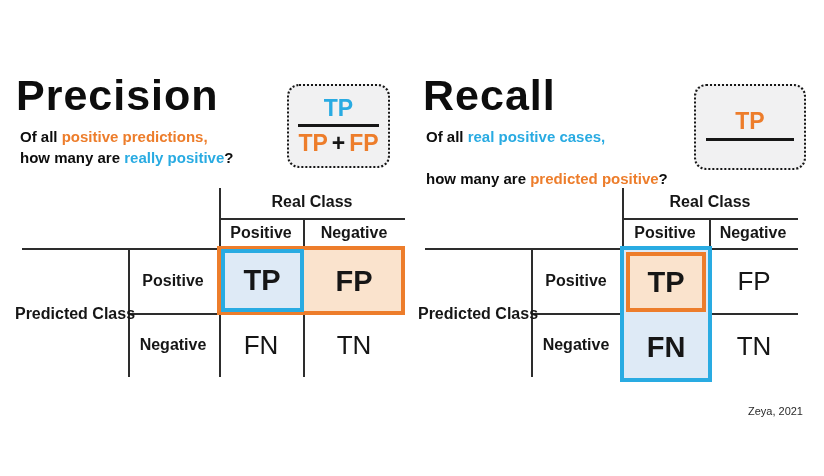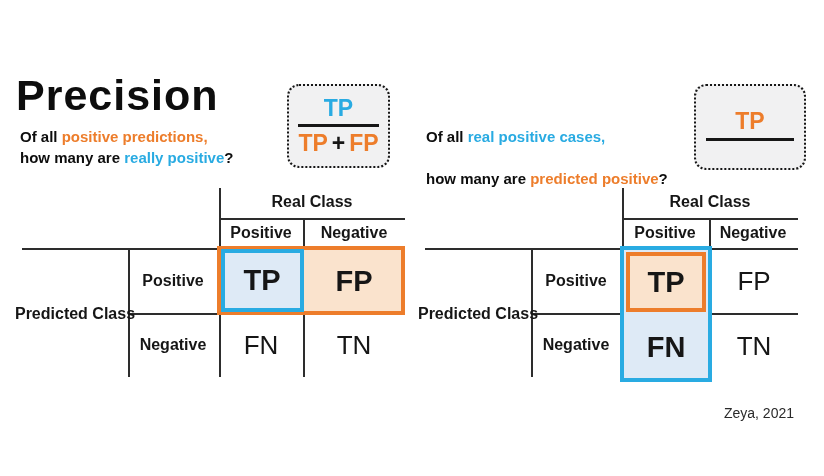--- a/index.html
+++ b/index.html
@@ -64,6 +64,7 @@
     </div>
   </div>
 
+  <div class="title" style="left:423px; top:74px;">Recall</div>
   <div class="sub" style="left:426px; top:129px;text-align:center;">
     <span>Of all </span><span class="blue">real positive cases,</span>
   </div>

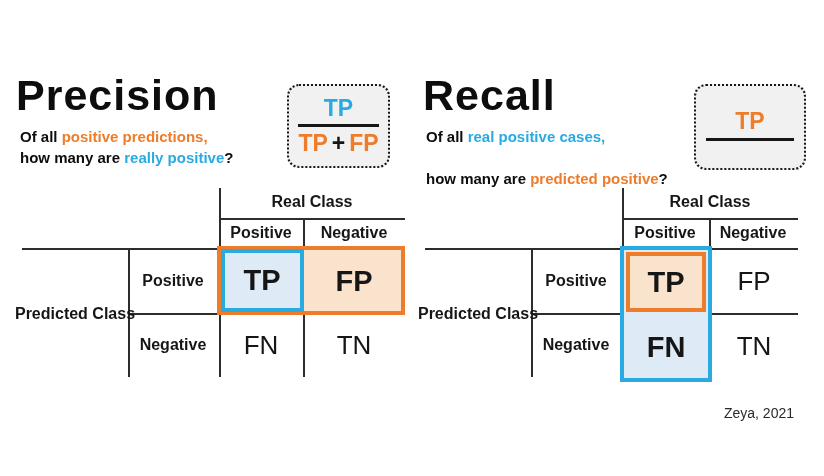--- a/index.html
+++ b/index.html
@@ -39,8 +39,8 @@
   }
   .cell.hl { font-size:29px; font-weight:800; }
   .signature {
-    position:absolute; left:715px; top:405px; width:88px; text-align:center;
-    font-size:14px; color:#2a2a2a; white-space:nowrap;
+    position:absolute; left:715px; top:405px; width:88px; text-align:right;
+    font-size:11px; color:#2a2a2a; white-space:nowrap;
   }
 </style>
 </head>

